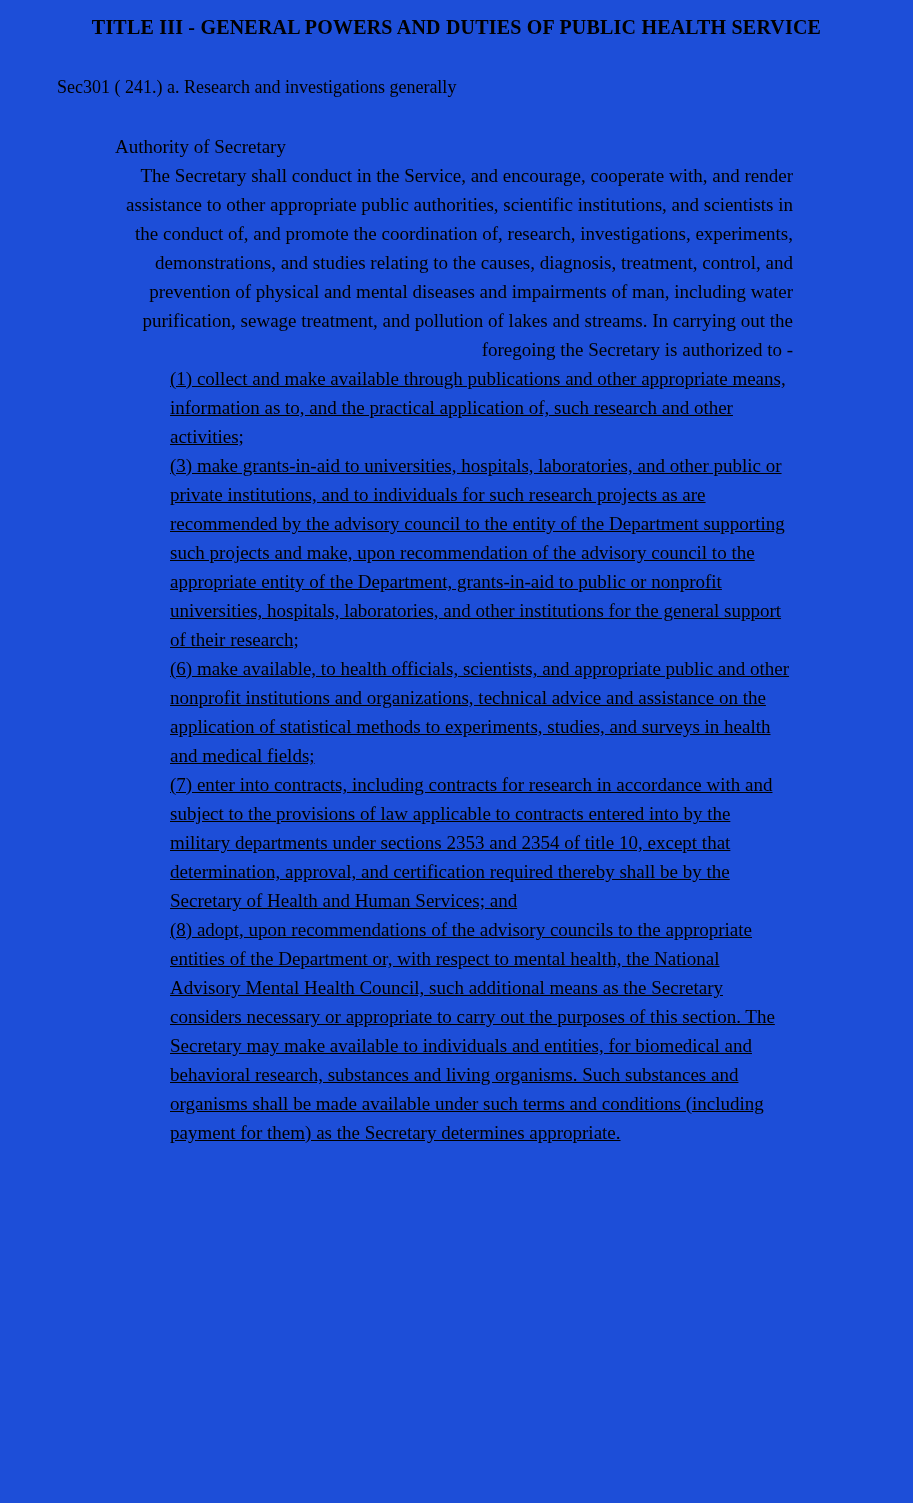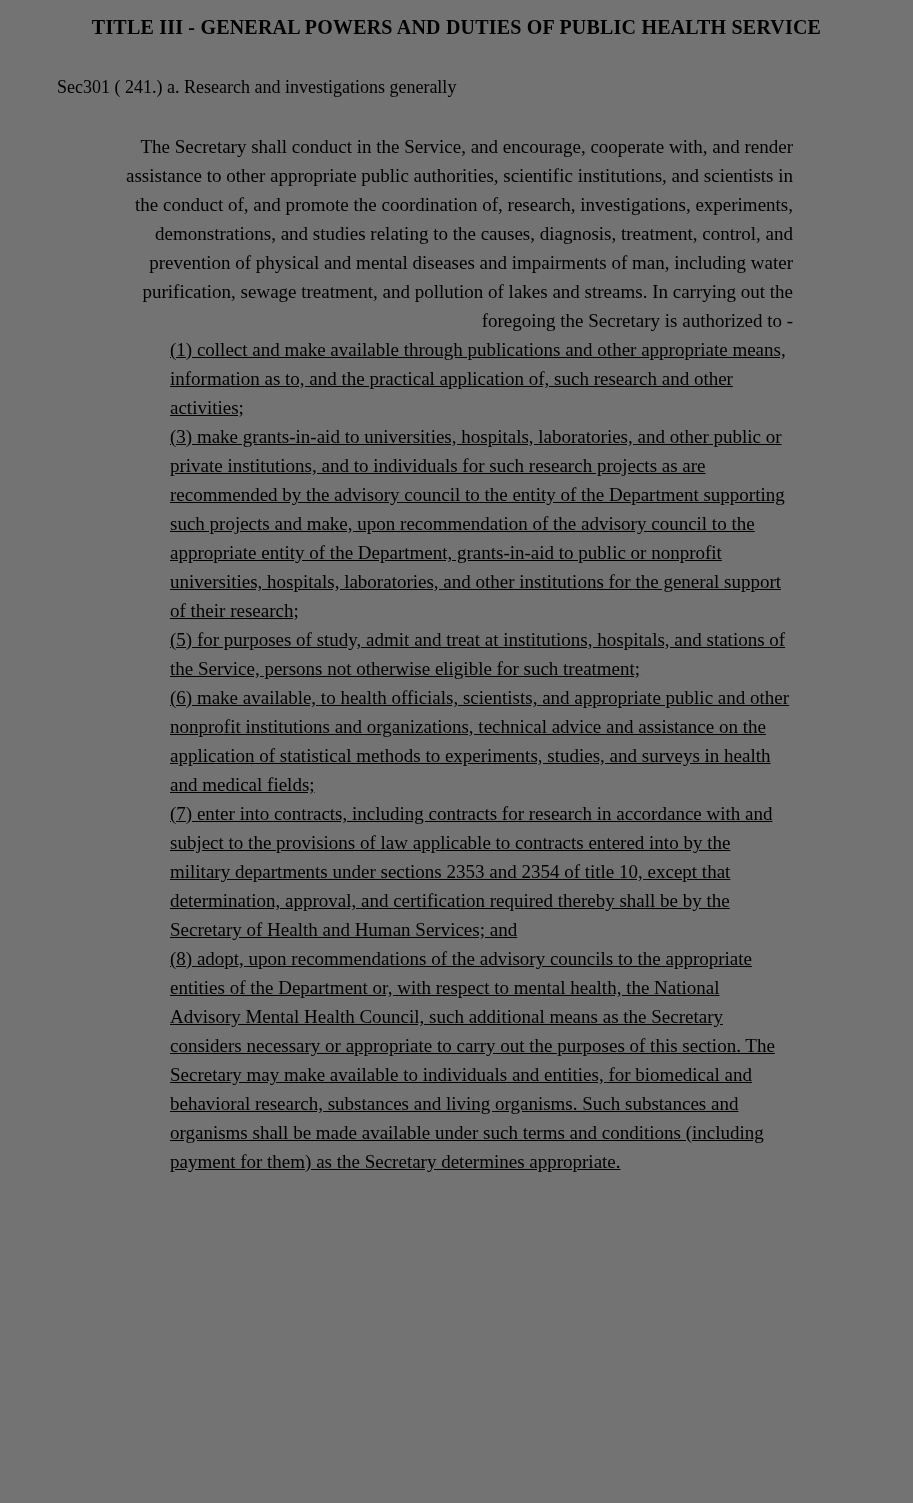--- a/index.html
+++ b/index.html
@@ -11,7 +11,7 @@
     position: relative;
     width: 913px;
     height: 1503px;
-    background: #737373;
+    background: #1d4ed8;
     color: #000000;
     font-family: "Liberation Serif", "DejaVu Serif", serif;
     overflow: hidden;

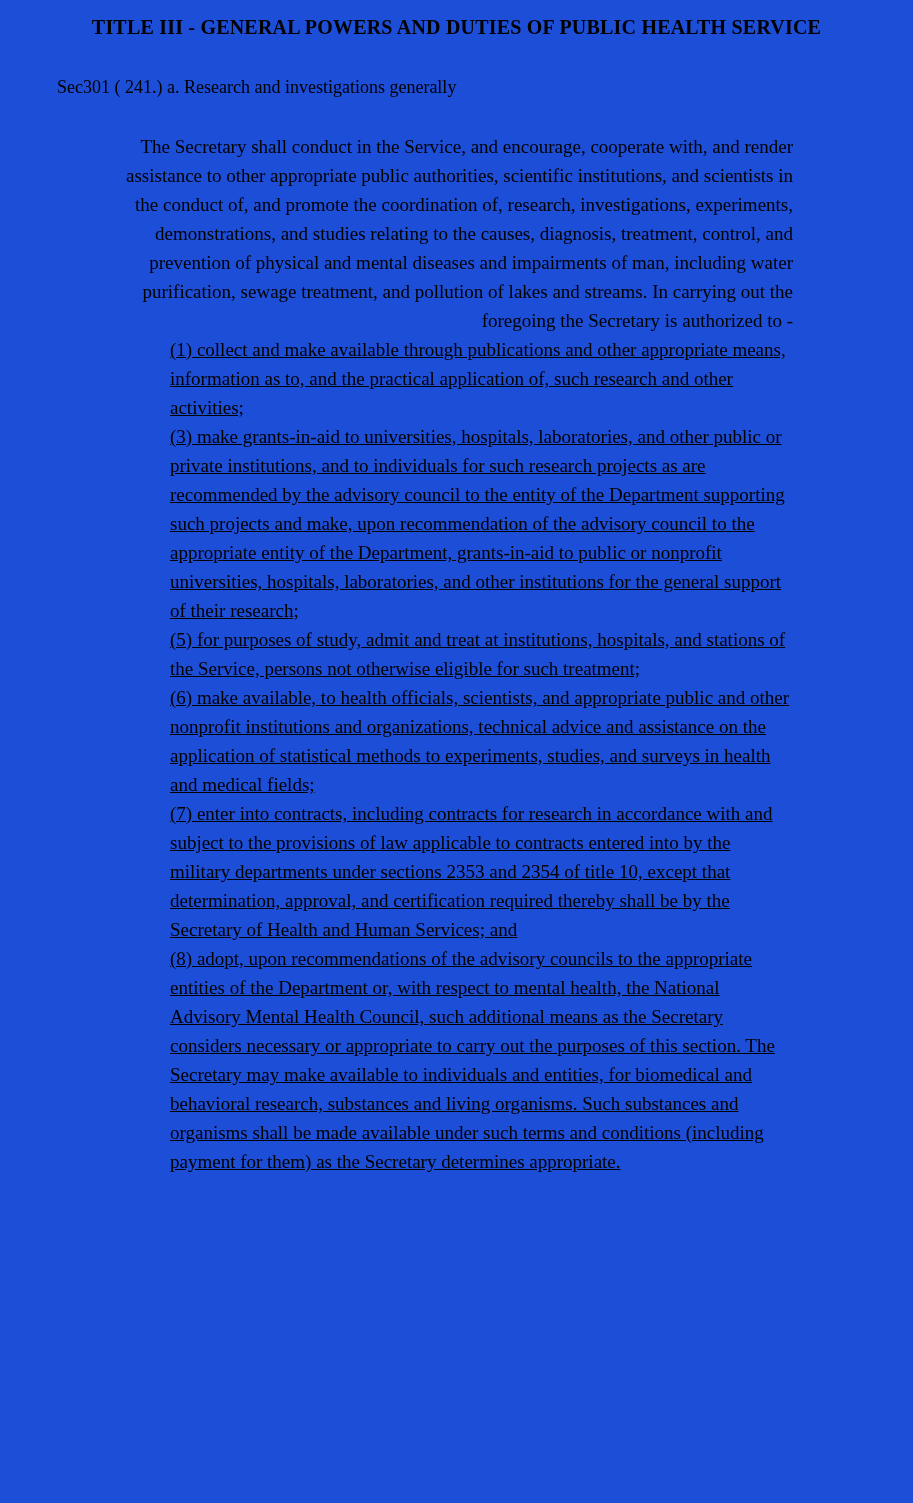--- a/index.html
+++ b/index.html
@@ -65,6 +65,7 @@
 
   <div class="body-block">
 
+    <p class="subheading">Authority of Secretary</p>
 
     <p class="intro">The Secretary shall conduct in the Service, and encourage, cooperate with, and render assistance to other appropriate public authorities, scientific institutions, and scientists in the conduct of, and promote the coordination of, research, investigations, experiments, demonstrations, and studies relating to the causes, diagnosis, treatment, control, and prevention of physical and mental diseases and impairments of man, including water purification, sewage treatment, and pollution of lakes and streams. In carrying out the foregoing the Secretary is authorized to -</p>
 

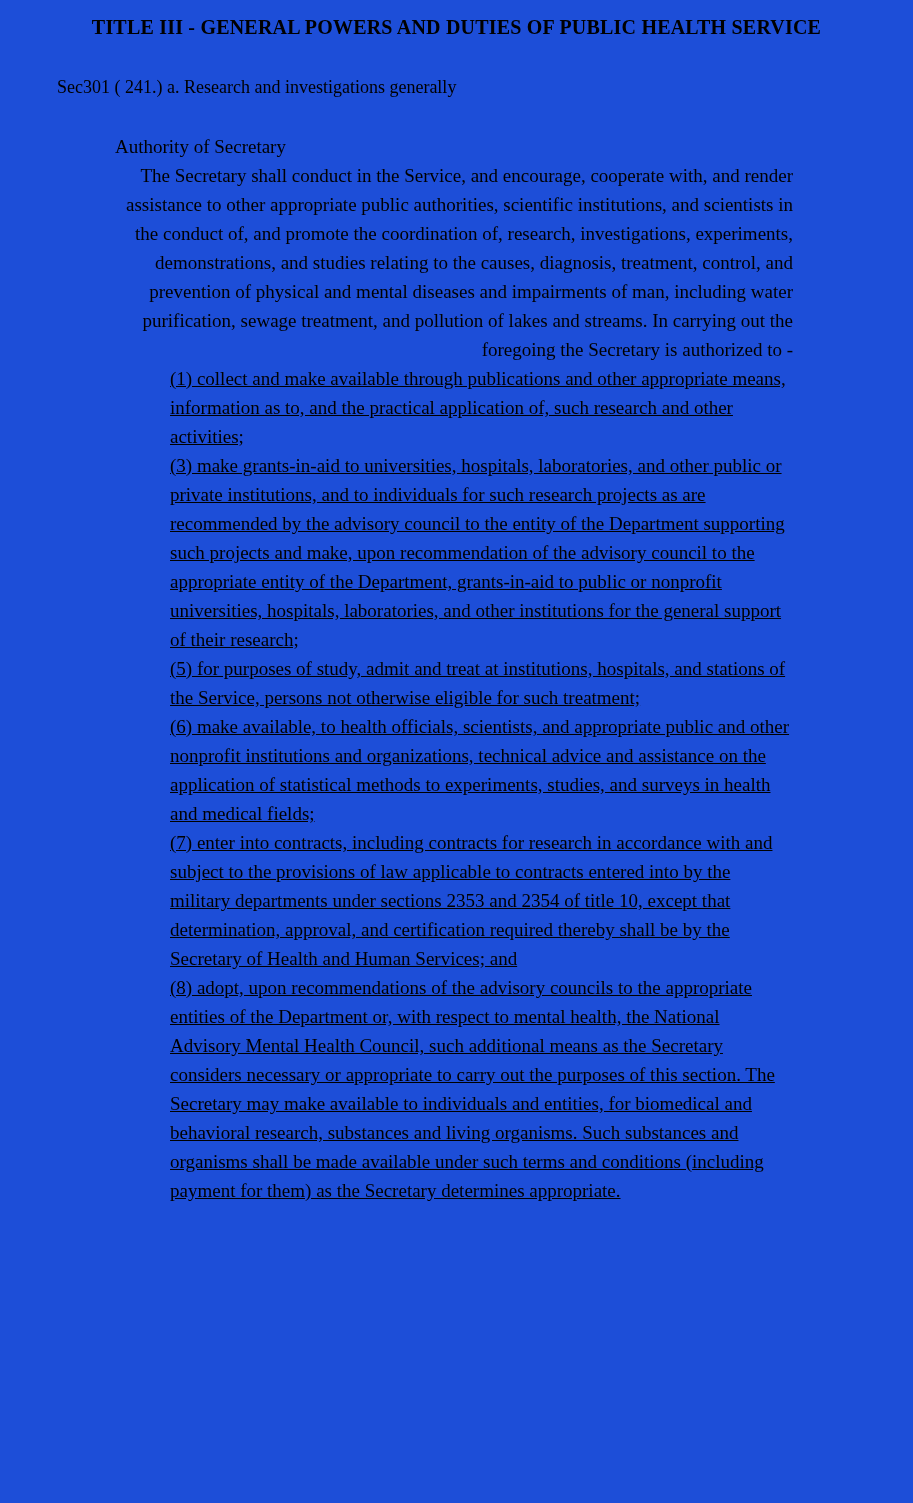--- a/index.html
+++ b/index.html
@@ -72,7 +72,6 @@
     <div class="items">
       <p class="item">(1) collect and make available through publications and other appropriate means, information as to, and the practical application of, such research and other activities;</p>
       <p class="item">(3) make grants-in-aid to universities, hospitals, laboratories, and other public or private institutions, and to individuals for such research projects as are recommended by the advisory council to the entity of the Department supporting such projects and make, upon recommendation of the advisory council to the appropriate entity of the Department, grants-in-aid to public or nonprofit universities, hospitals, laboratories, and other institutions for the general support of their research;</p>
-      <p class="item">(5) for purposes of study, admit and treat at institutions, hospitals, and stations of the Service, persons not otherwise eligible for such treatment;</p>
       <p class="item">(6) make available, to health officials, scientists, and appropriate public and other nonprofit institutions and organizations, technical advice and assistance on the application of statistical methods to experiments, studies, and surveys in health and medical fields;</p>
       <p class="item">(7) enter into contracts, including contracts for research in accordance with and subject to the provisions of law applicable to contracts entered into by the military departments under sections 2353 and 2354 of title 10, except that determination, approval, and certification required thereby shall be by the Secretary of Health and Human Services; and</p>
       <p class="item">(8) adopt, upon recommendations of the advisory councils to the appropriate entities of the Department or, with respect to mental health, the National Advisory Mental Health Council, such additional means as the Secretary considers necessary or appropriate to carry out the purposes of this section. The Secretary may make available to individuals and entities, for biomedical and behavioral research, substances and living organisms. Such substances and organisms shall be made available under such terms and conditions (including payment for them) as the Secretary determines appropriate.</p>

